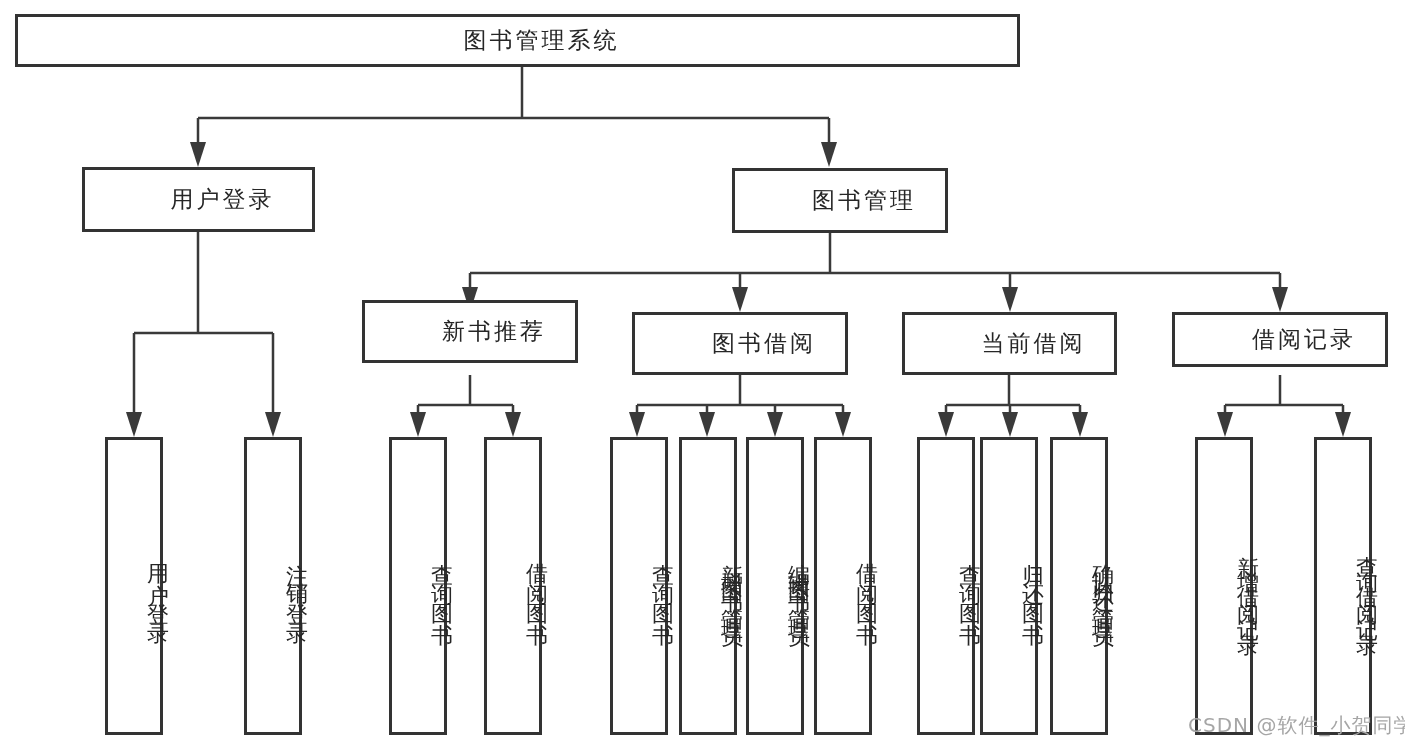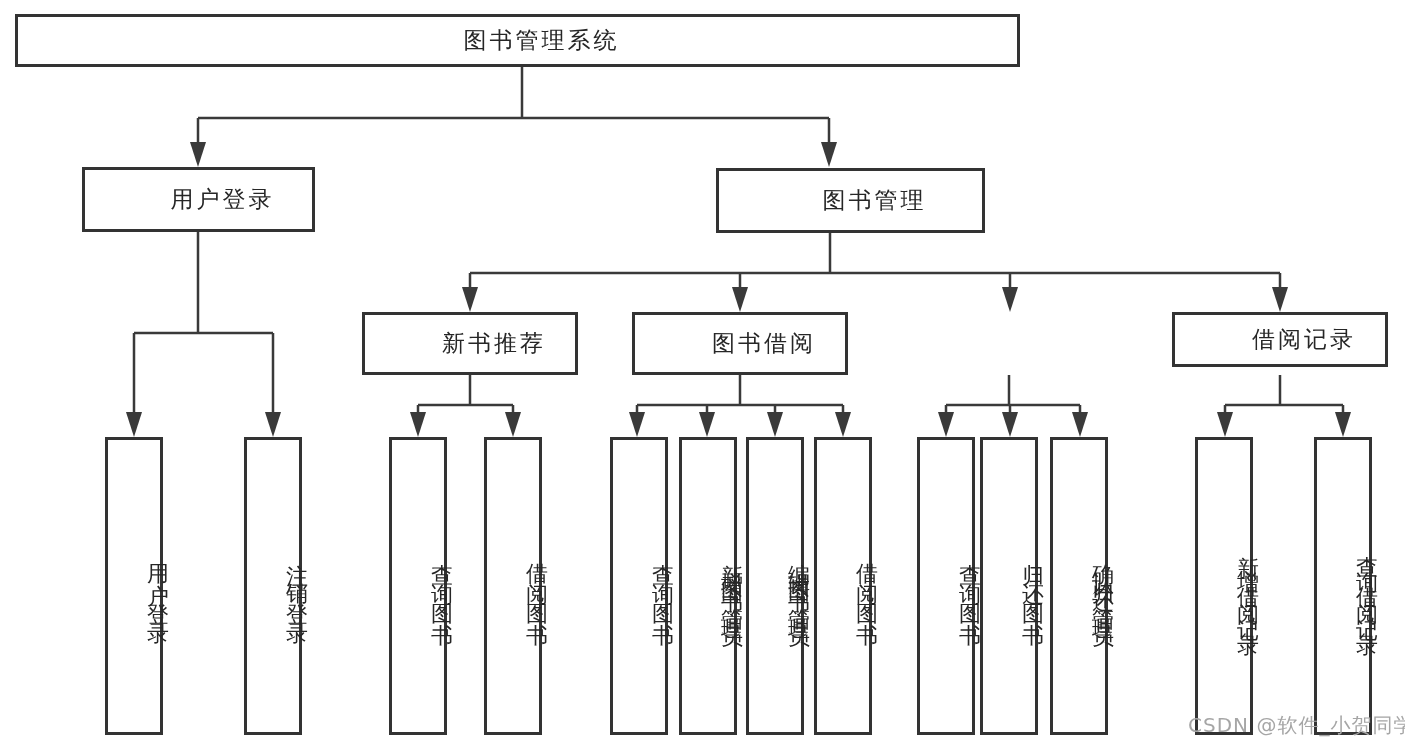--- a/index.html
+++ b/index.html
@@ -100,7 +100,7 @@
   <div class="box hbox" style="left:15px;top:14px;width:1005px;height:53px">图书管理系统</div>
 
   <div class="box hbox" style="left:82px;top:167px;width:233px;height:65px">用户登录</div>
-  <div class="box hbox" style="left:716px;top:168px;width:269px;height:65px">图书管理</div>
+  <div class="box hbox" style="left:732px;top:168px;width:216px;height:65px">图书管理</div>
 
   <div class="box hbox" style="left:362px;top:312px;width:216px;height:63px">新书推荐</div>
   <div class="box hbox" style="left:632px;top:312px;width:216px;height:63px">图书借阅</div>

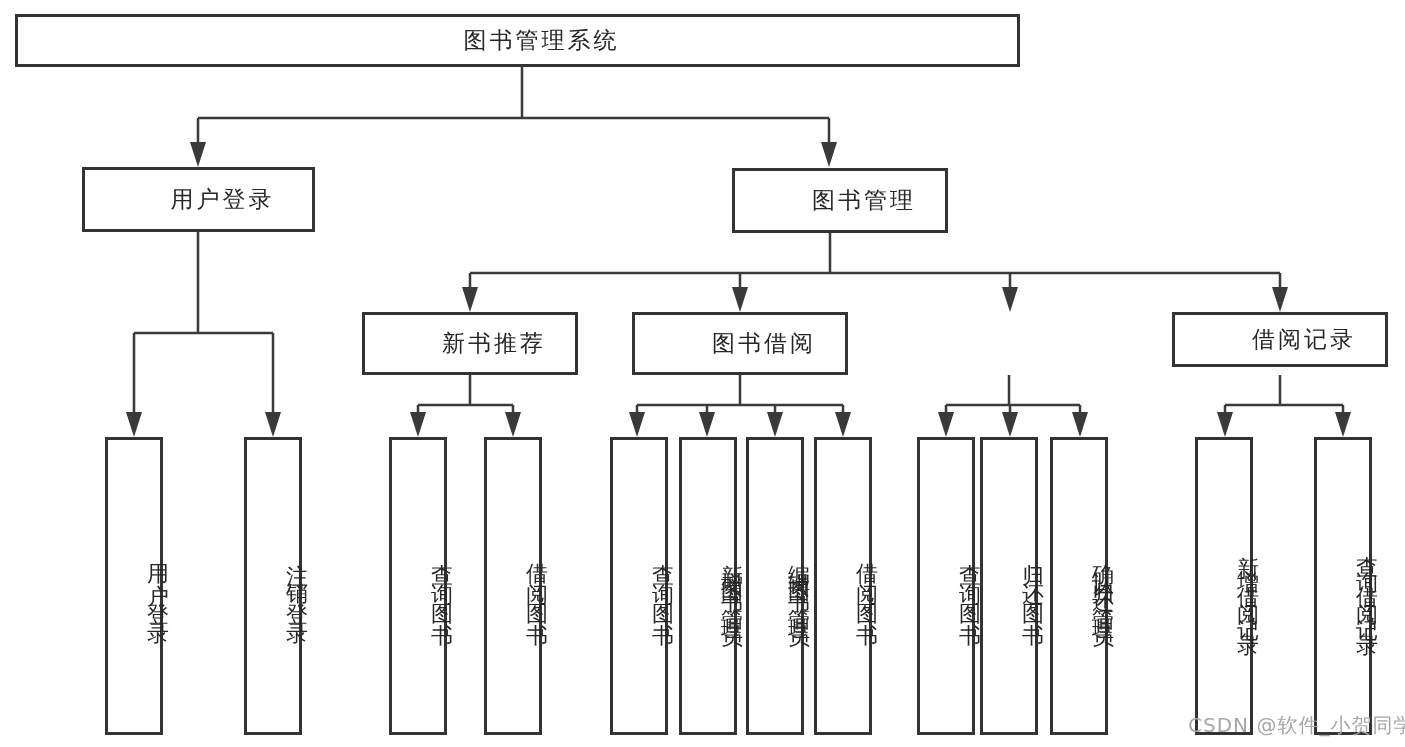--- a/index.html
+++ b/index.html
@@ -102,7 +102,7 @@
   <div class="box hbox" style="left:82px;top:167px;width:233px;height:65px">用户登录</div>
   <div class="box hbox" style="left:732px;top:168px;width:216px;height:65px">图书管理</div>
 
-  <div class="box hbox" style="left:362px;top:312px;width:216px;height:63px">新书推荐</div>
+  <div class="box hbox" style="left:362px;top:300px;width:216px;height:63px">新书推荐</div>
   <div class="box hbox" style="left:632px;top:312px;width:216px;height:63px">图书借阅</div>
   <div class="box hbox" style="left:1172px;top:312px;width:216px;height:55px">借阅记录</div>
 

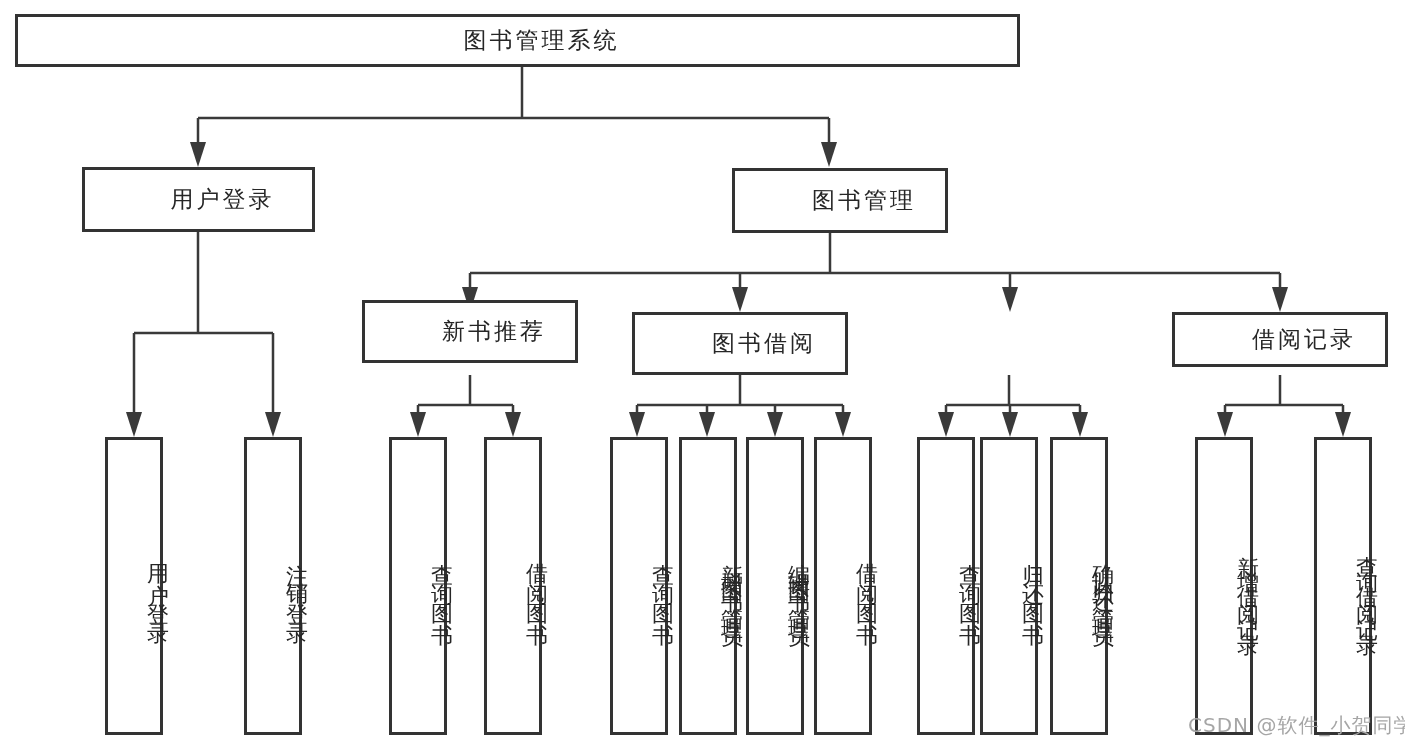--- a/index.html
+++ b/index.html
@@ -104,6 +104,7 @@
 
   <div class="box hbox" style="left:362px;top:300px;width:216px;height:63px">新书推荐</div>
   <div class="box hbox" style="left:632px;top:312px;width:216px;height:63px">图书借阅</div>
+  <div class="box hbox" style="left:902px;top:312px;width:215px;height:63px">当前借阅</div>
   <div class="box hbox" style="left:1172px;top:312px;width:216px;height:55px">借阅记录</div>
 
   <div class="box leaf" style="left:105px;top:437px;width:58px;height:298px">用户登录</div>

